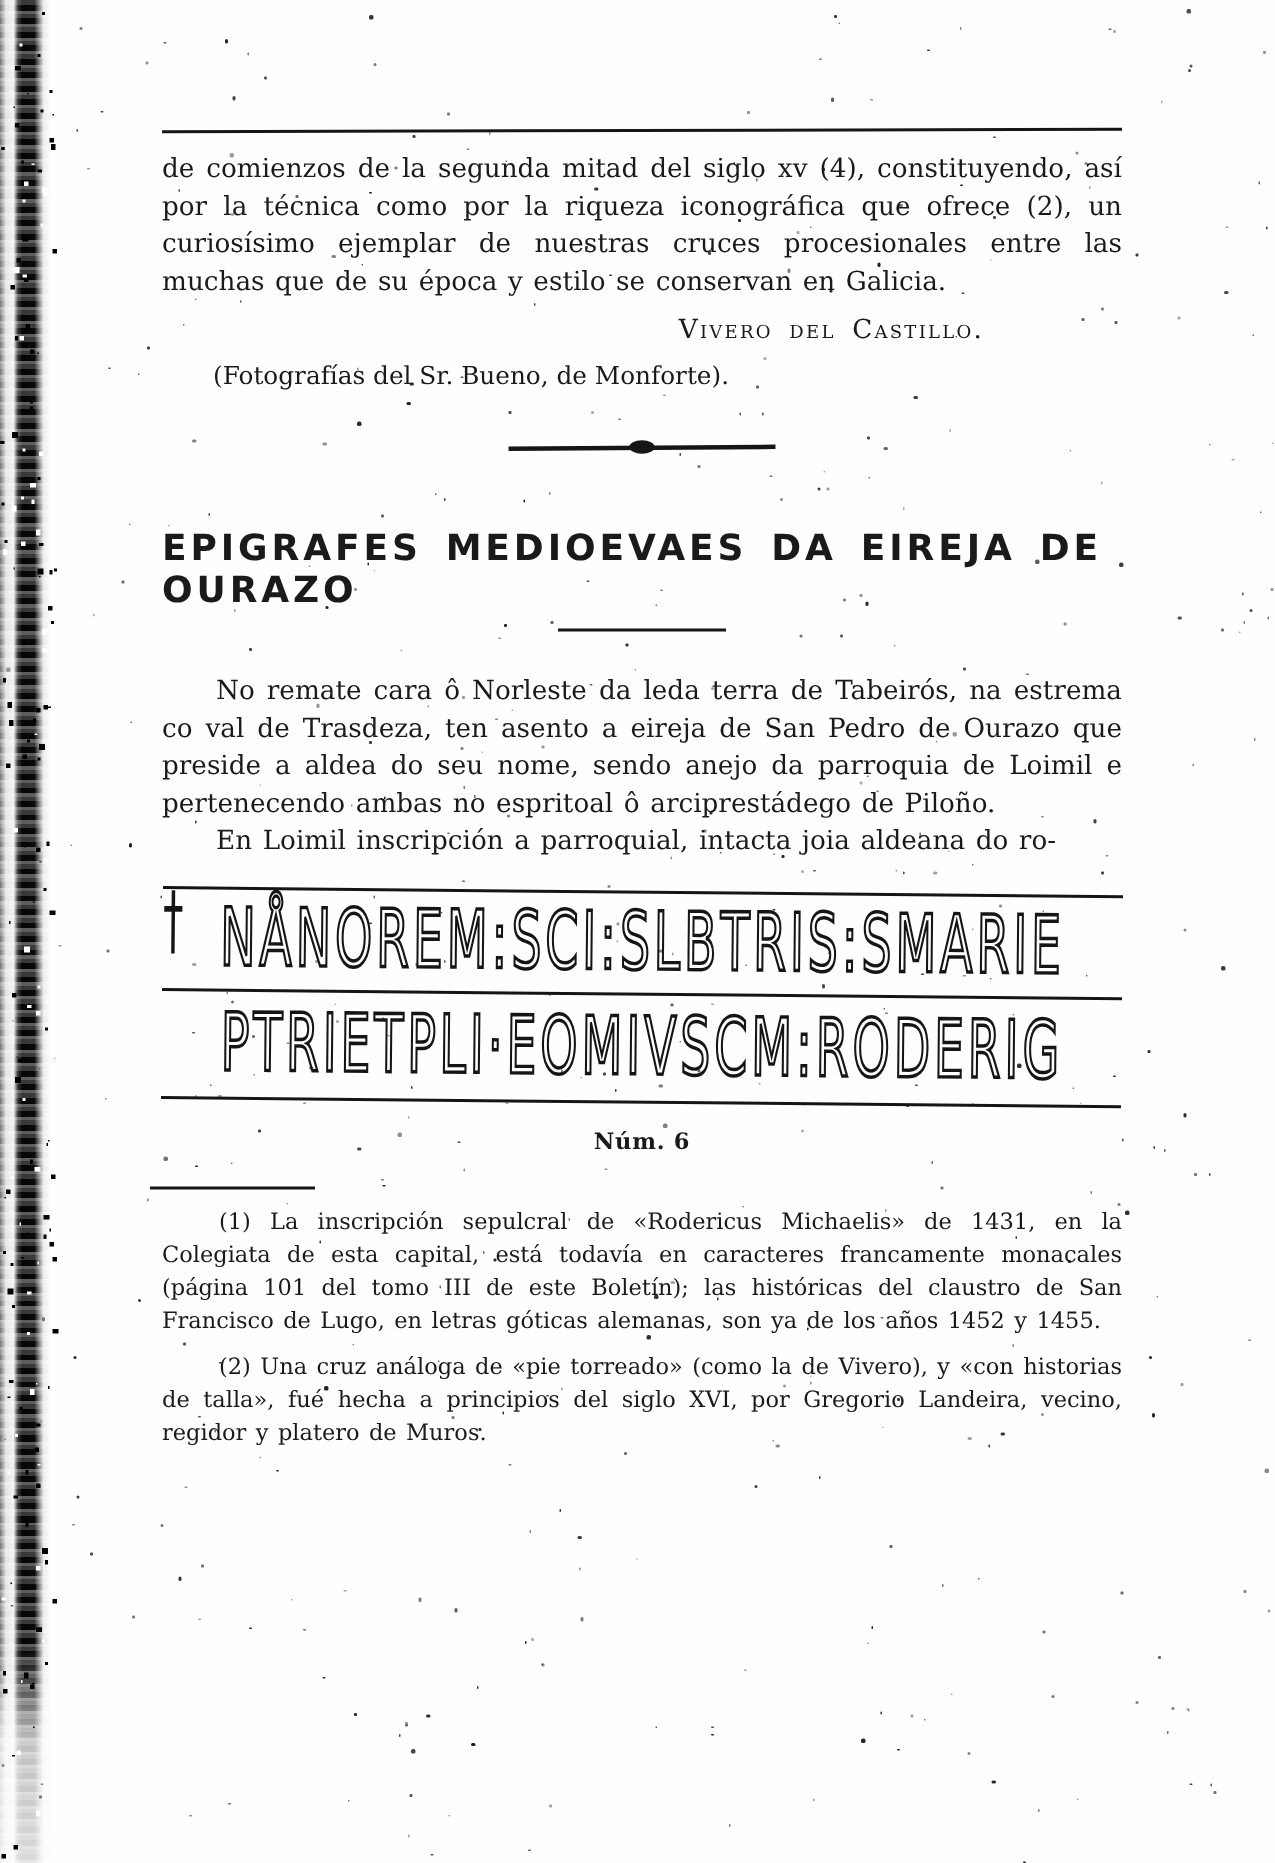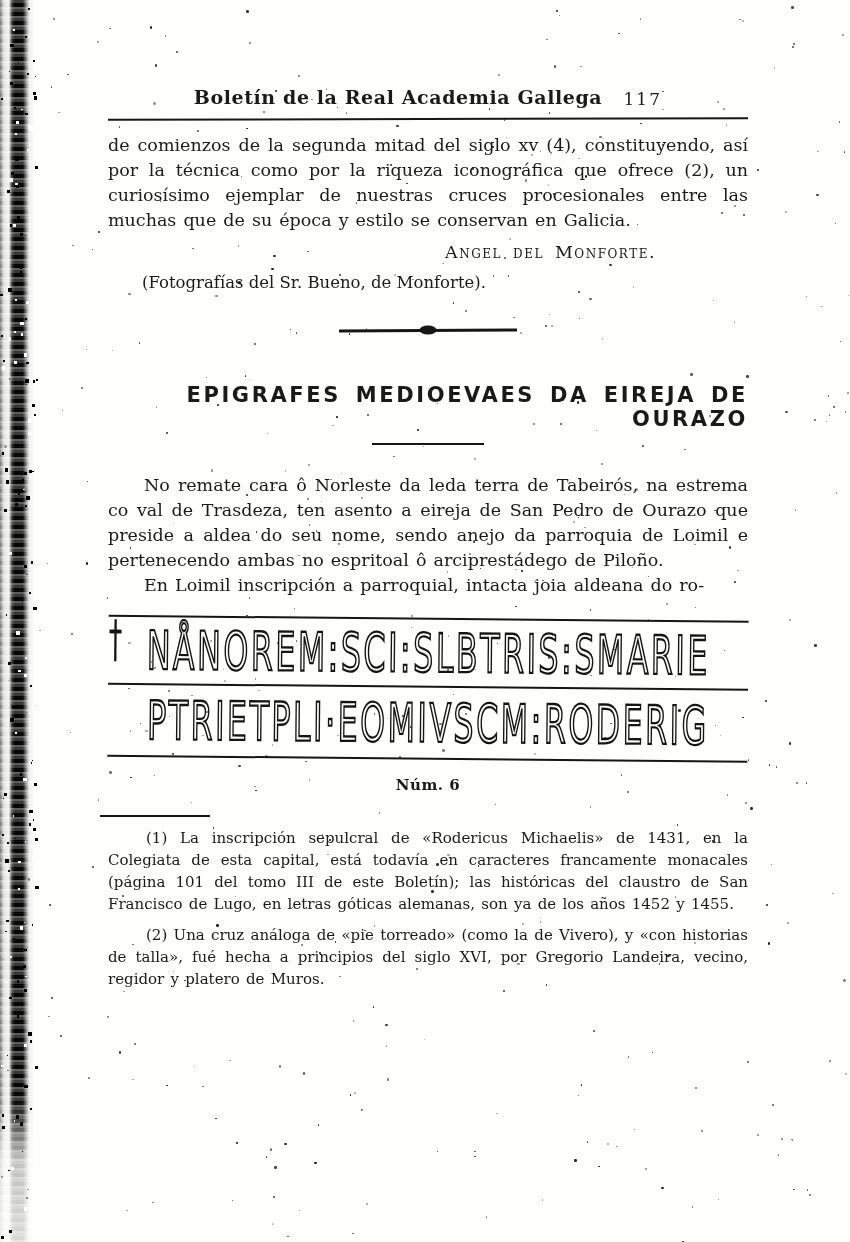--- a/index.html
+++ b/index.html
@@ -125,10 +125,6 @@
 
   <div class="content">
 
-    <div class="header">
-      <span class="journal-title">Boletín de la Real Academia Gallega</span>
-      <span class="pagenum">117</span>
-    </div>
     <div class="header-rule"></div>
 
     <p class="body-par">de comienzos de la segunda mitad del siglo xv (4), constituyendo, así por la técnica como por la riqueza iconográfica que ofrece (2), un curiosísimo ejemplar de nuestras cruces procesionales entre las muchas que de su época y estilo se conservan en Galicia.</p>

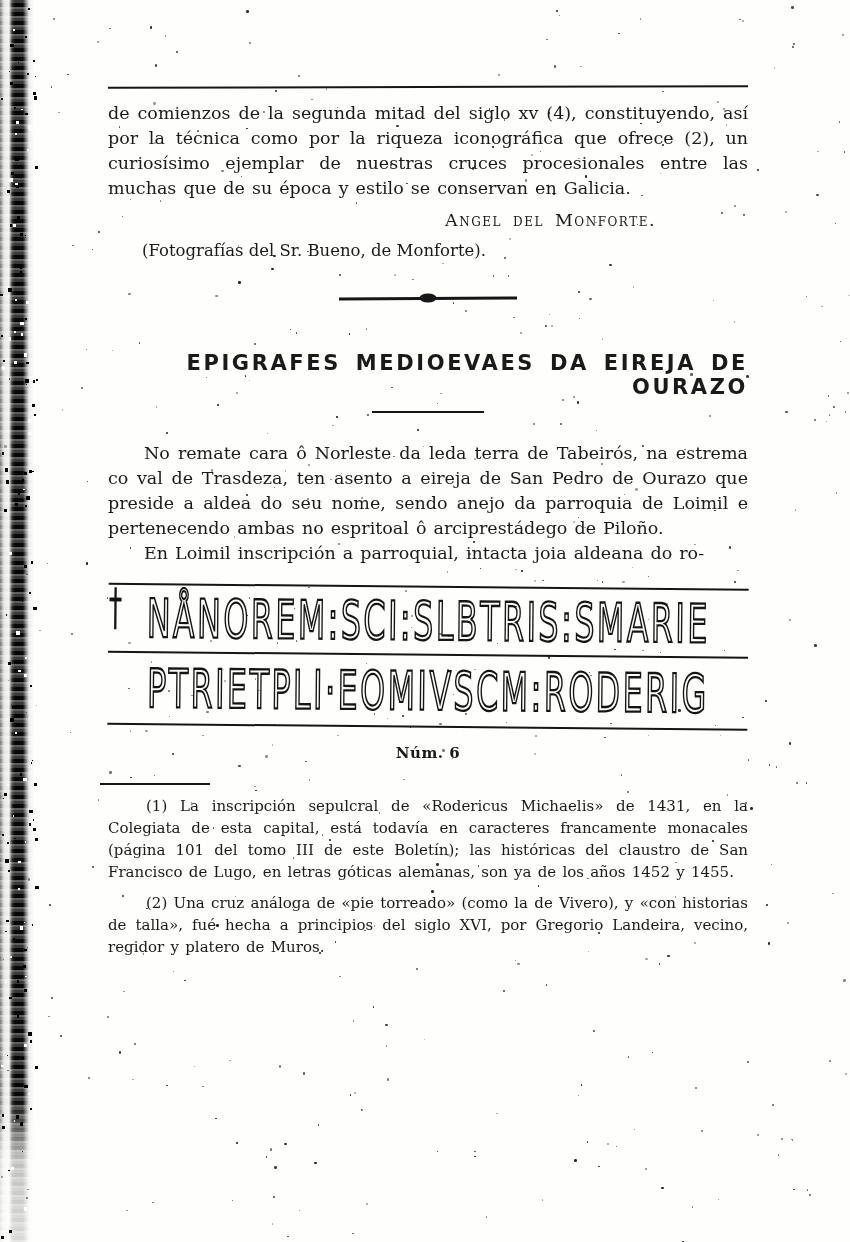--- a/index.html
+++ b/index.html
@@ -129,7 +129,7 @@
 
     <p class="body-par">de comienzos de la segunda mitad del siglo xv (4), constituyendo, así por la técnica como por la riqueza iconográfica que ofrece (2), un curiosísimo ejemplar de nuestras cruces procesionales entre las muchas que de su época y estilo se conservan en Galicia.</p>
 
-    <div class="signature">Angel del Monforte.</div>
+    <div class="signature">Vivero del Castillo.</div>
 
     <div class="credit">(Fotografías del Sr. Bueno, de Monforte).</div>
 

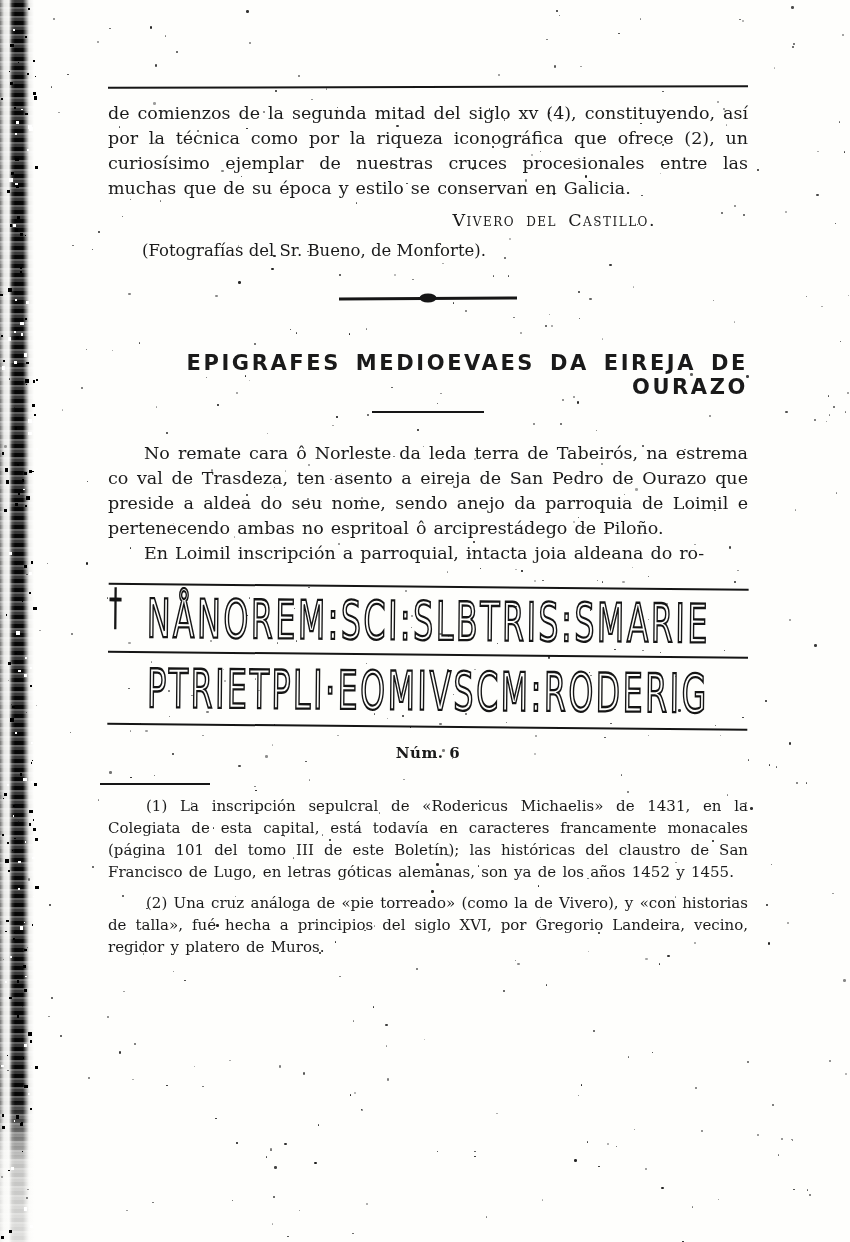--- a/index.html
+++ b/index.html
@@ -69,9 +69,9 @@
 
   
   .heading{
-    margin:51px 0 0;text-align:right;
+    margin:51px 0 0;text-align:left;
     font-family:"DejaVu Sans", "Liberation Sans", sans-serif;
-    font-size:21px;font-weight:700;letter-spacing:2.6px;word-spacing:5px;
+    font-size:24px;font-weight:700;letter-spacing:2.6px;word-spacing:5px;
   }
   .heading-underline{width:112px;height:2px;background:#161616;margin:12px auto 0;}
 

